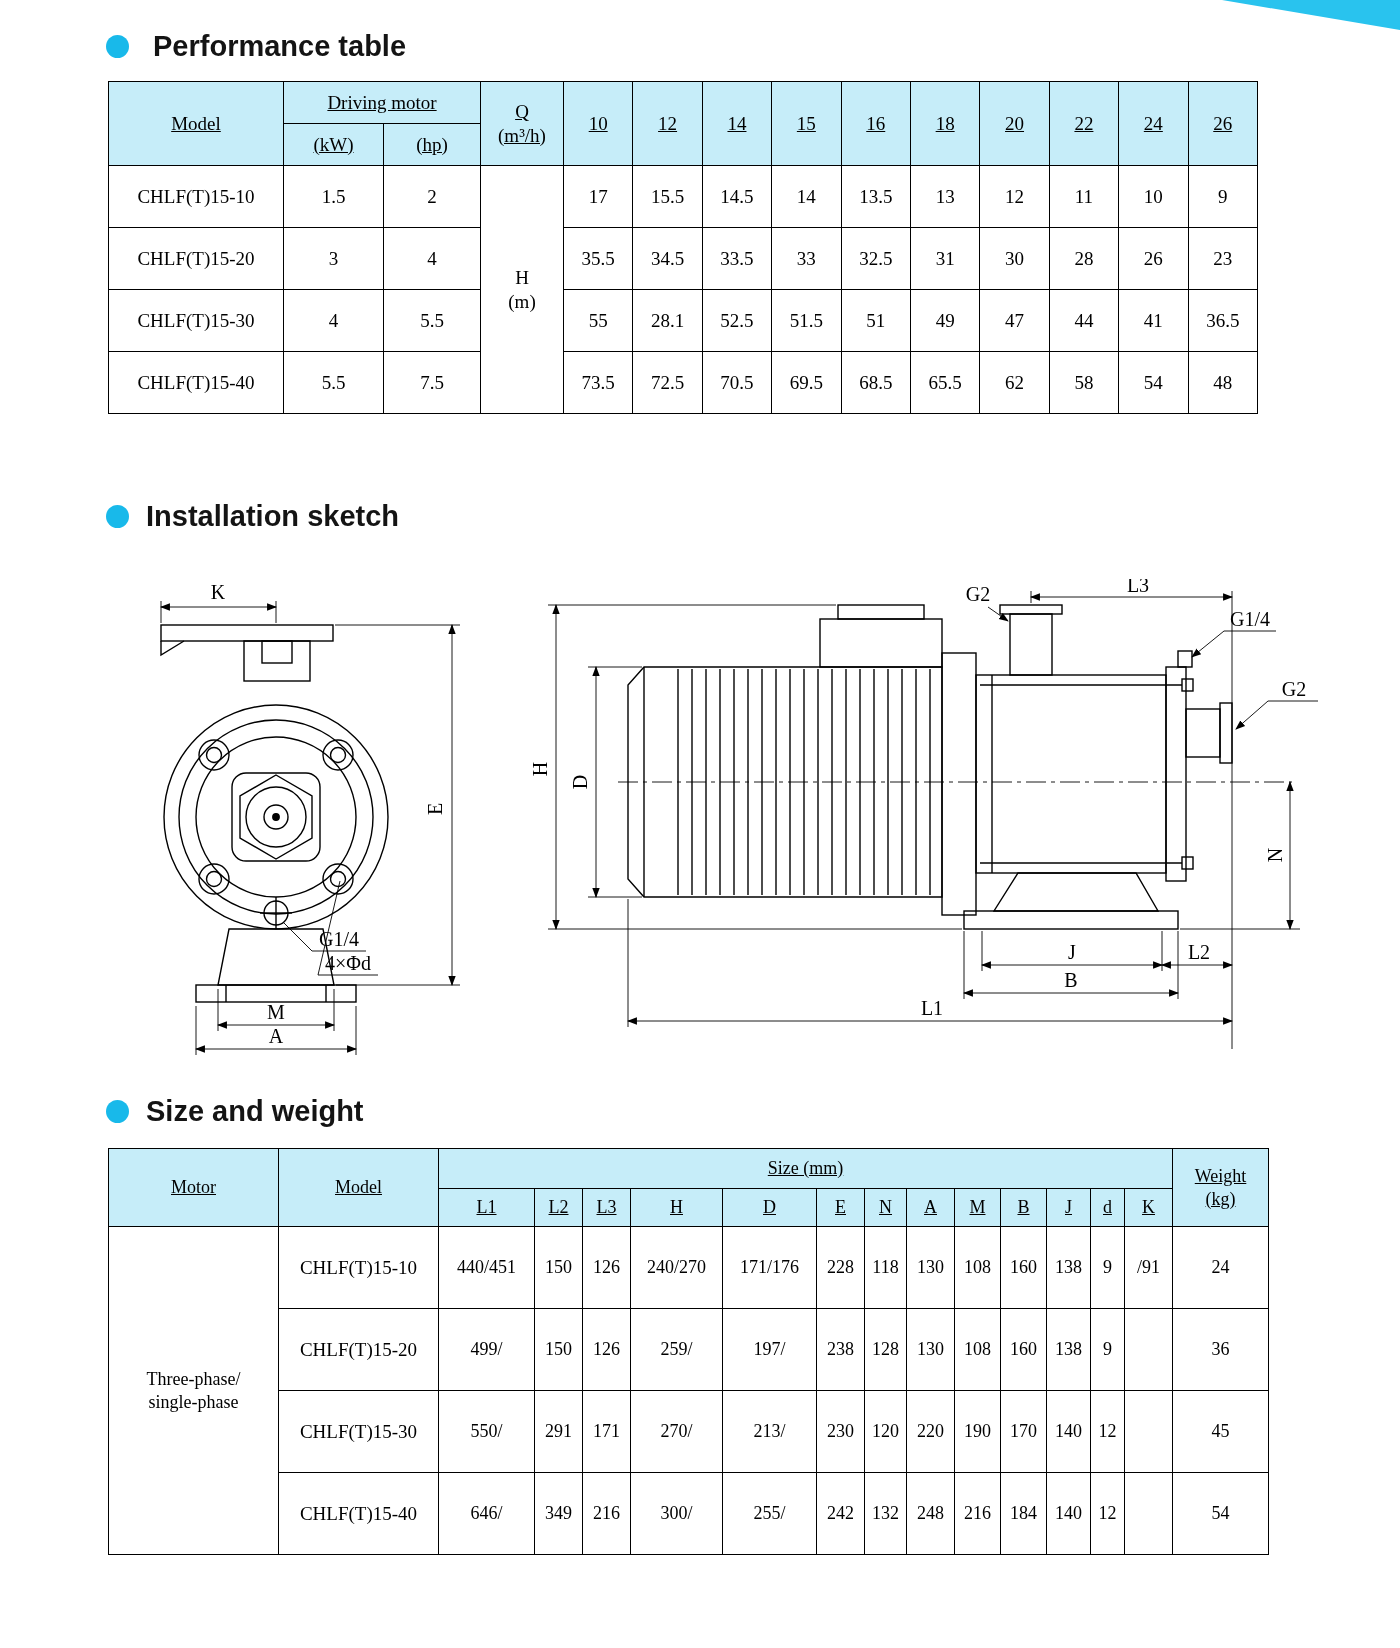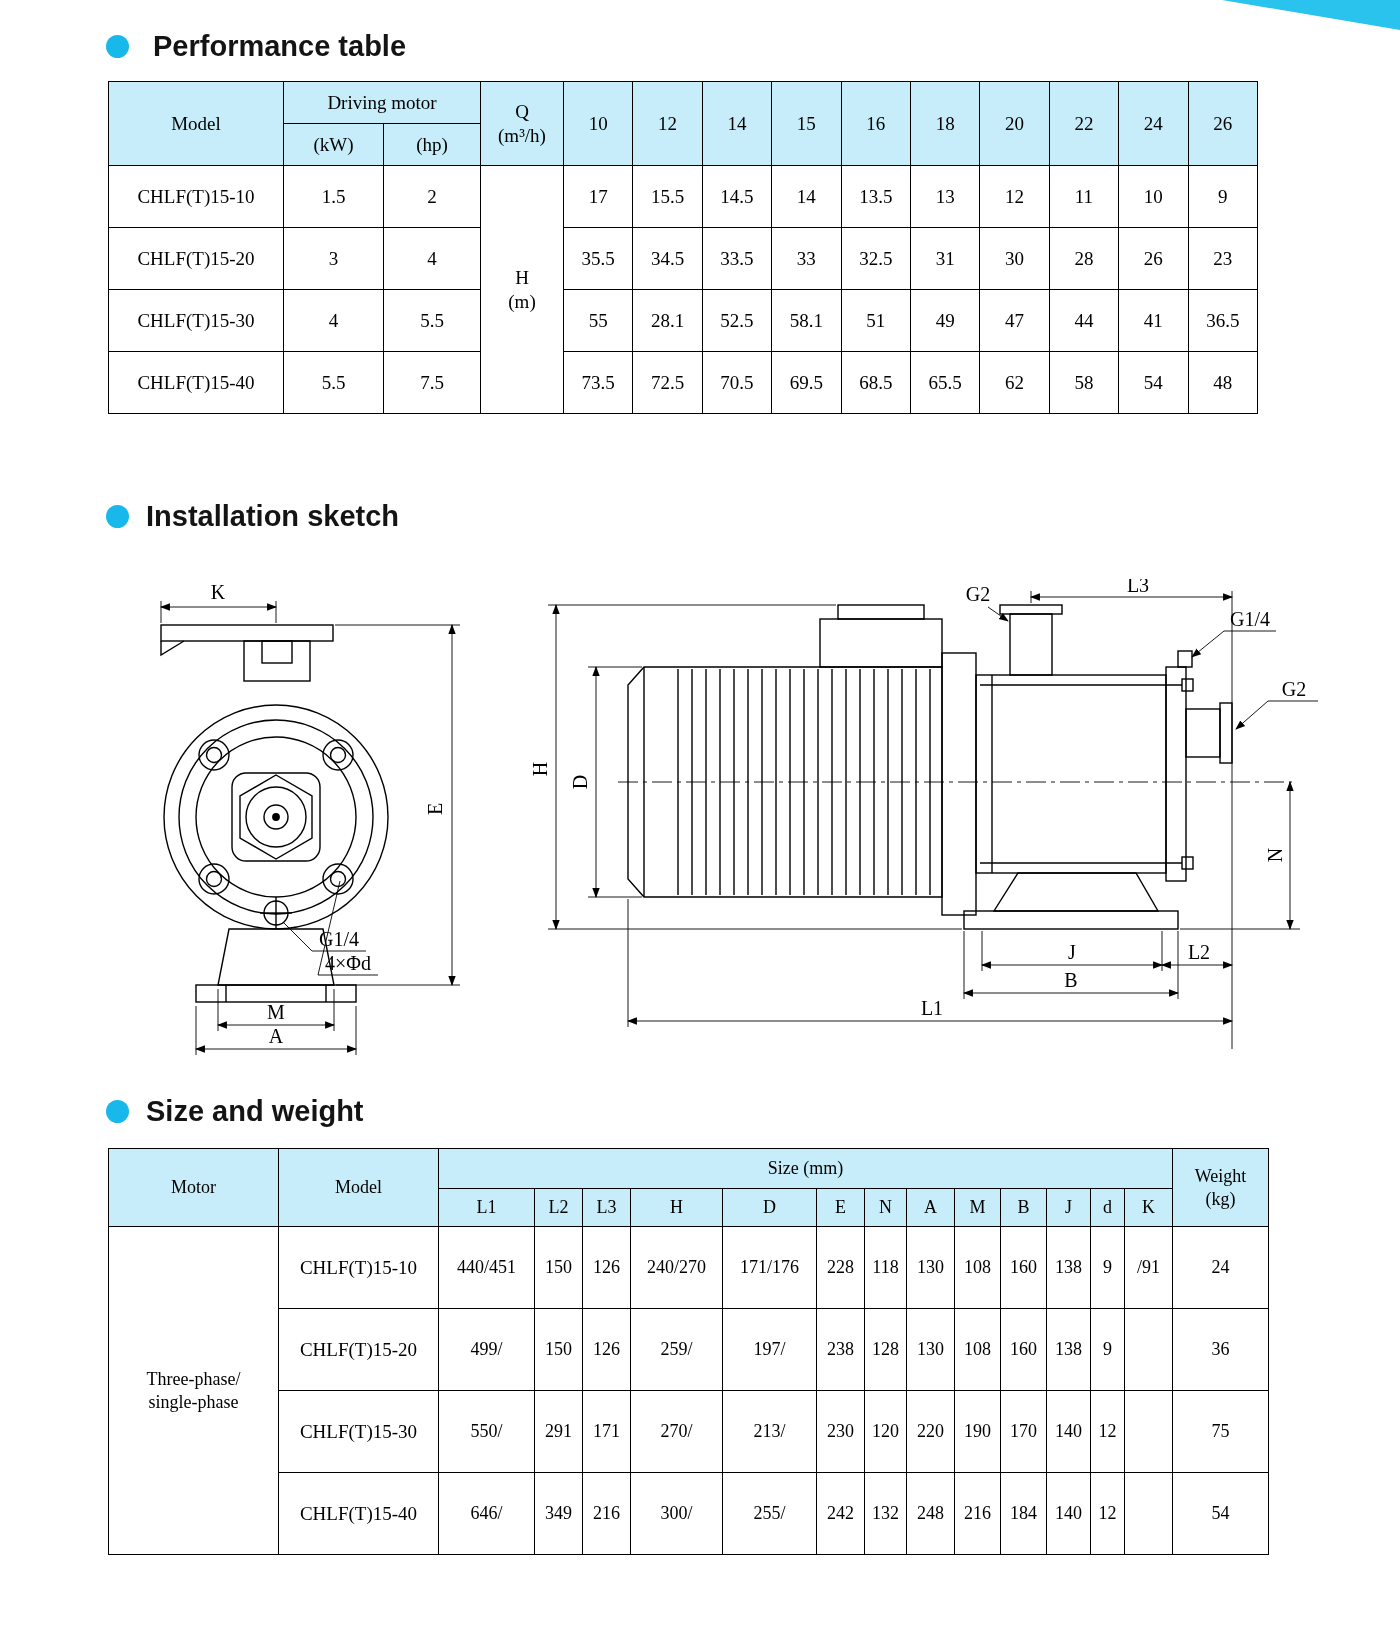--- a/index.html
+++ b/index.html
@@ -29,7 +29,7 @@
     border: 1px solid #000; text-align: center; vertical-align: middle;
     font-weight: normal; font-size: 19px; padding: 0 2px; overflow: hidden;
   }
-  thead th { background: #c6edf9; }
+  thead th { background: #c6edf9; text-decoration: underline; }
 
   .perf { width: 1150px; margin: 18px 0 0 108px; }
   .perf thead tr { height: 42px; }

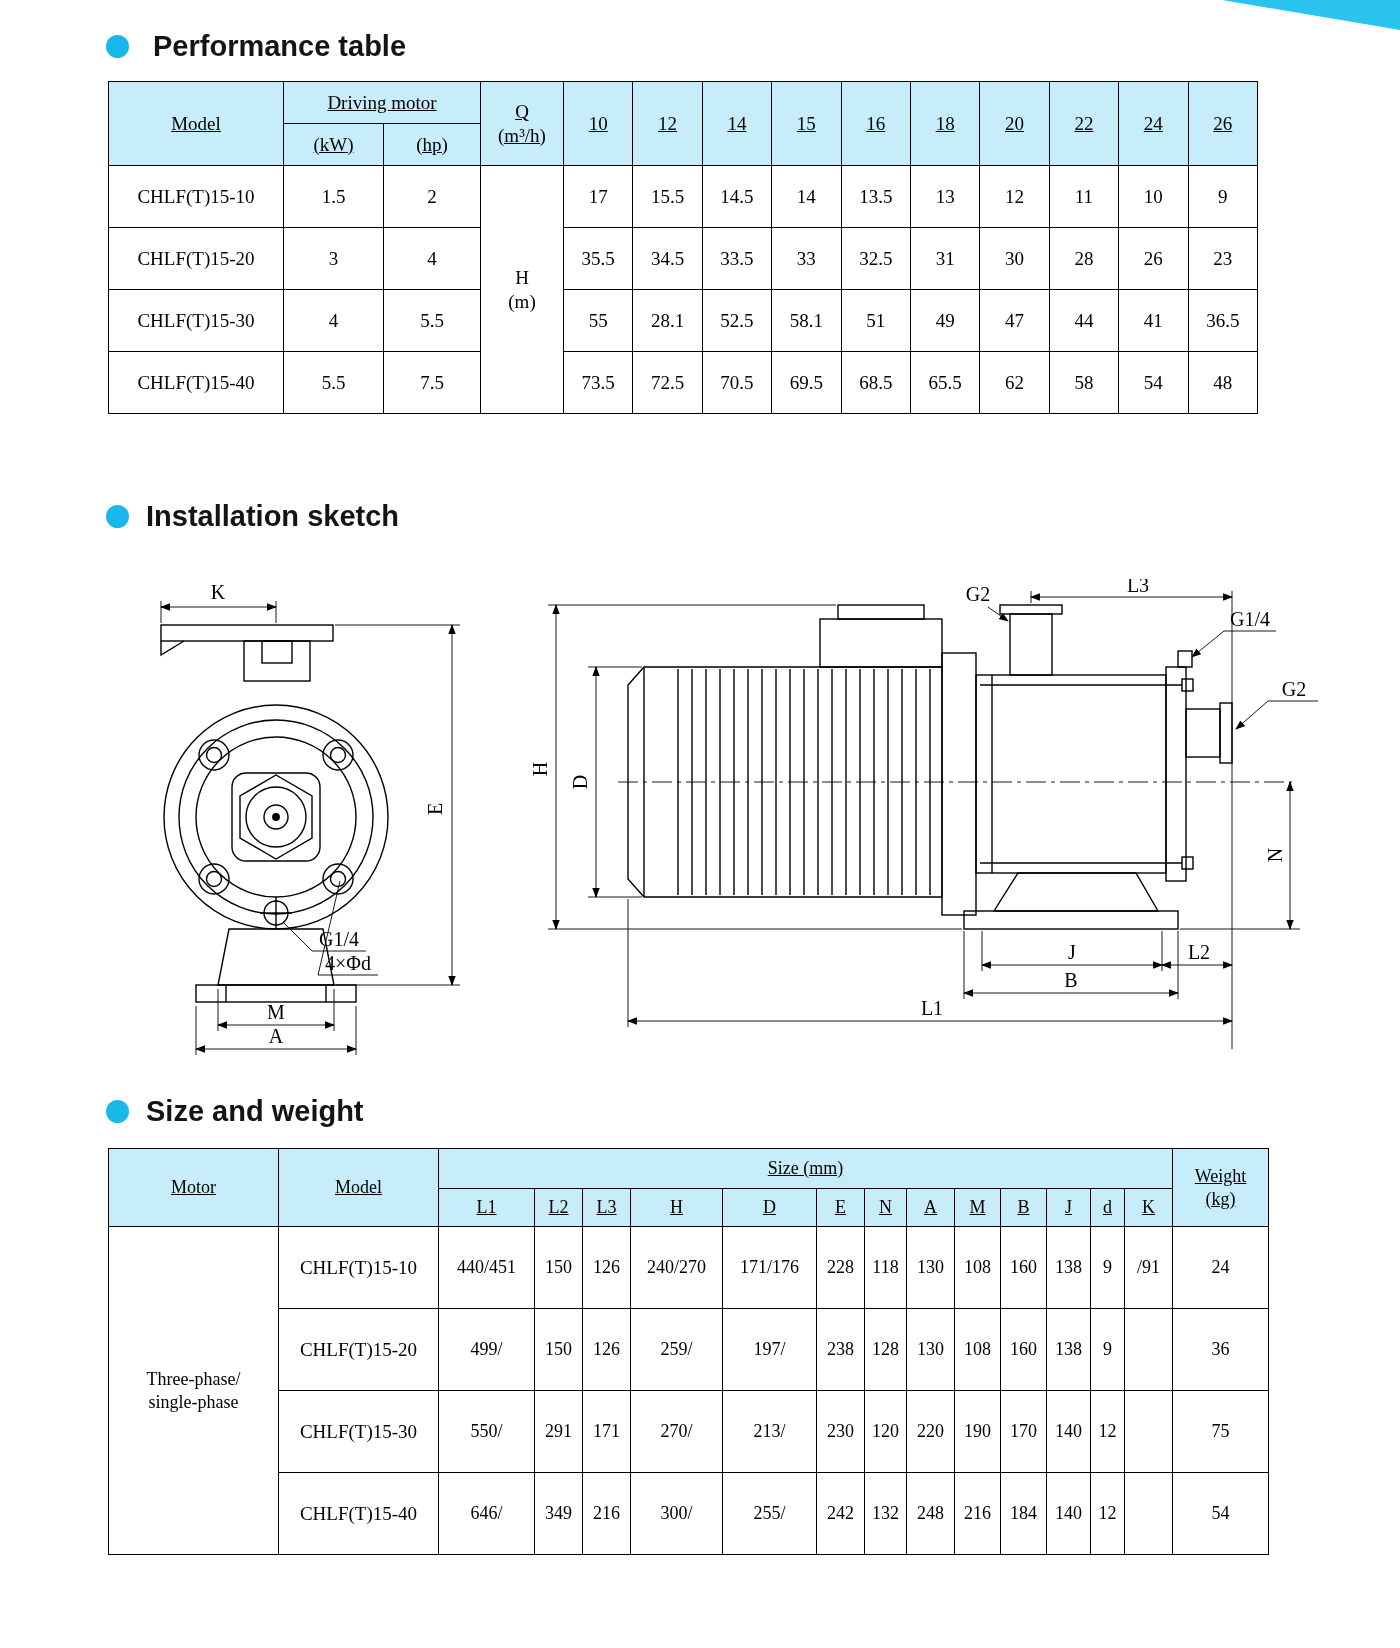--- a/index.html
+++ b/index.html
@@ -140,7 +140,7 @@
         <td>55</td>
         <td>28.1</td>
         <td>52.5</td>
-        <td>58.1</td>
+        <td>51.5</td>
         <td>51</td>
         <td>49</td>
         <td>47</td>

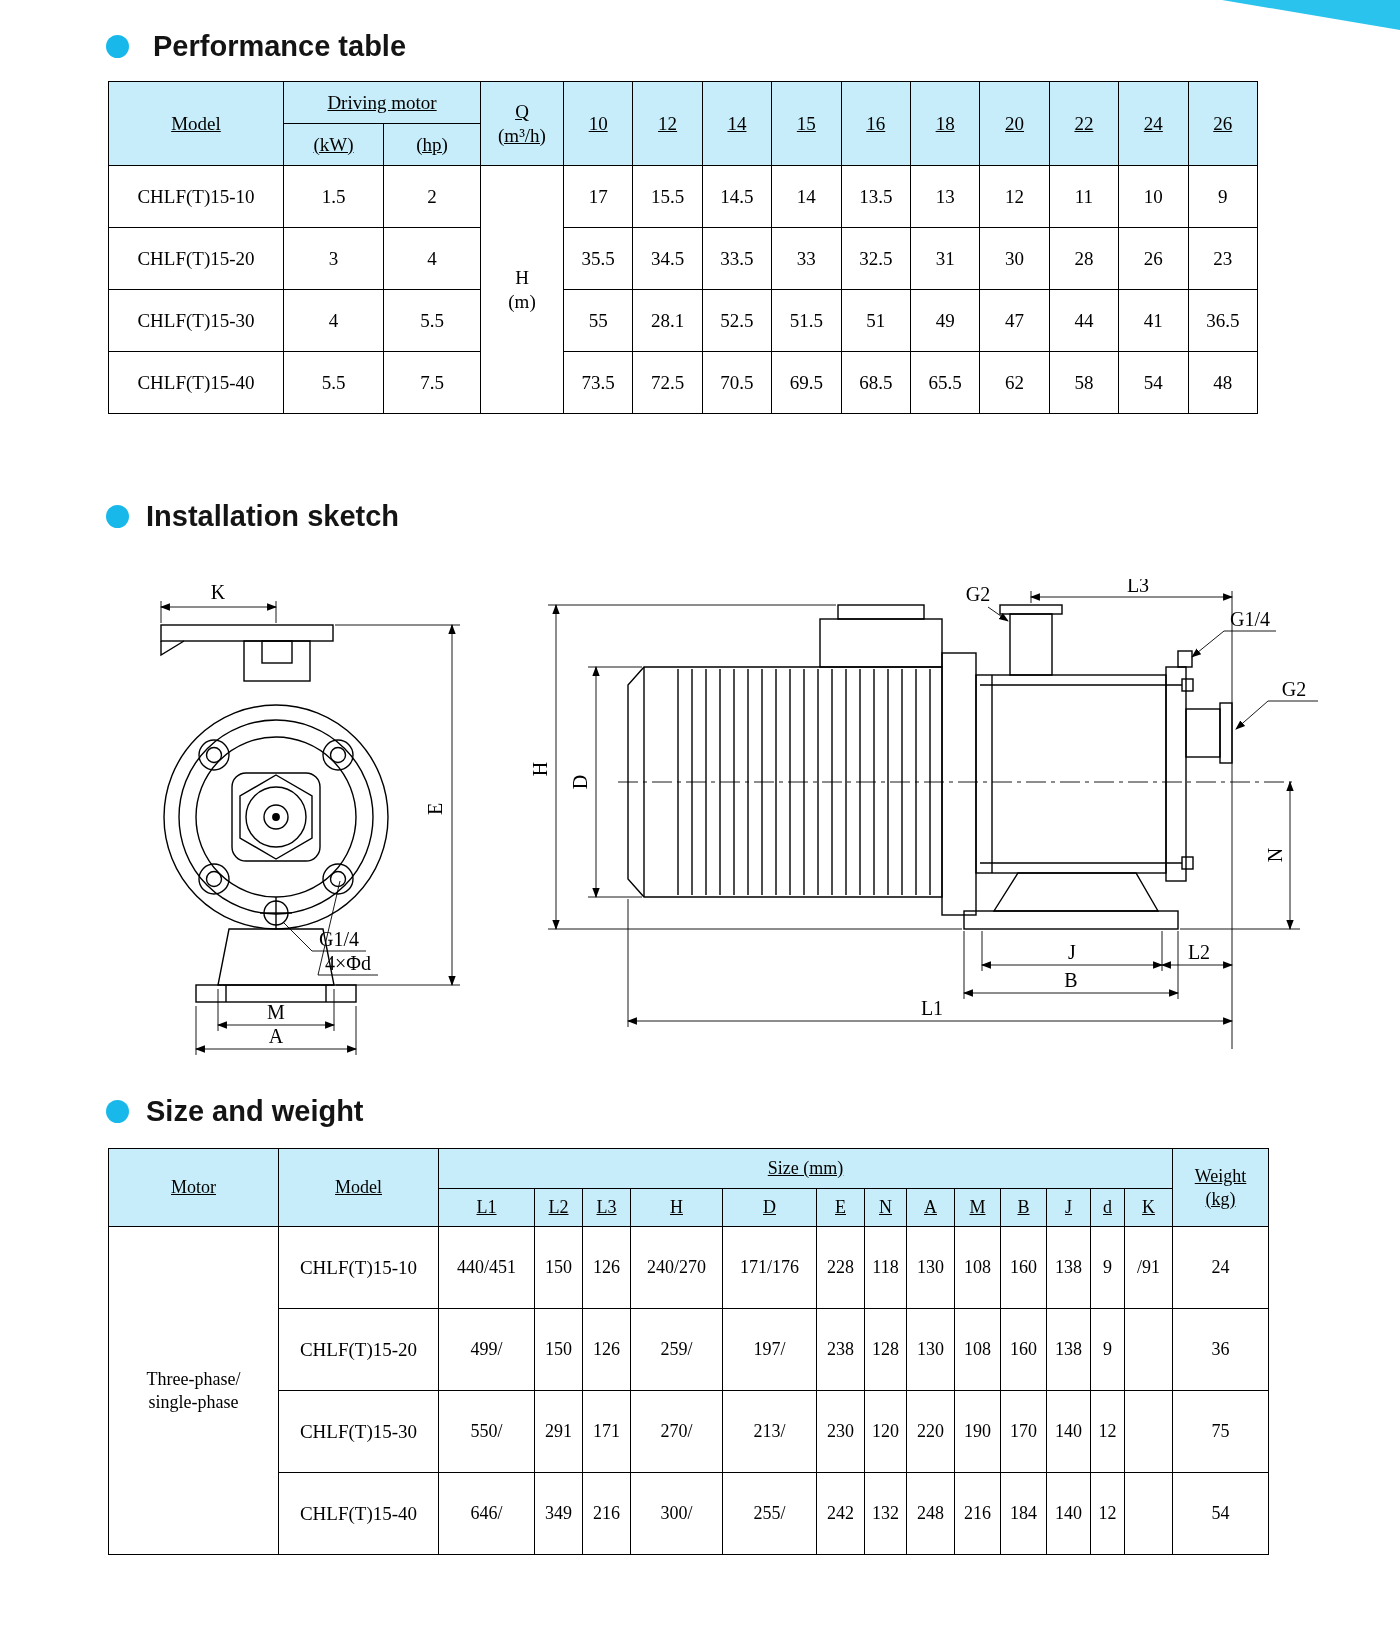--- a/index.html
+++ b/index.html
@@ -432,7 +432,7 @@
         <td>140</td>
         <td>12</td>
         <td></td>
-        <td>75</td>
+        <td>45</td>
       </tr>
       <tr>
         <td class="model-col">CHLF(T)15-40</td>

